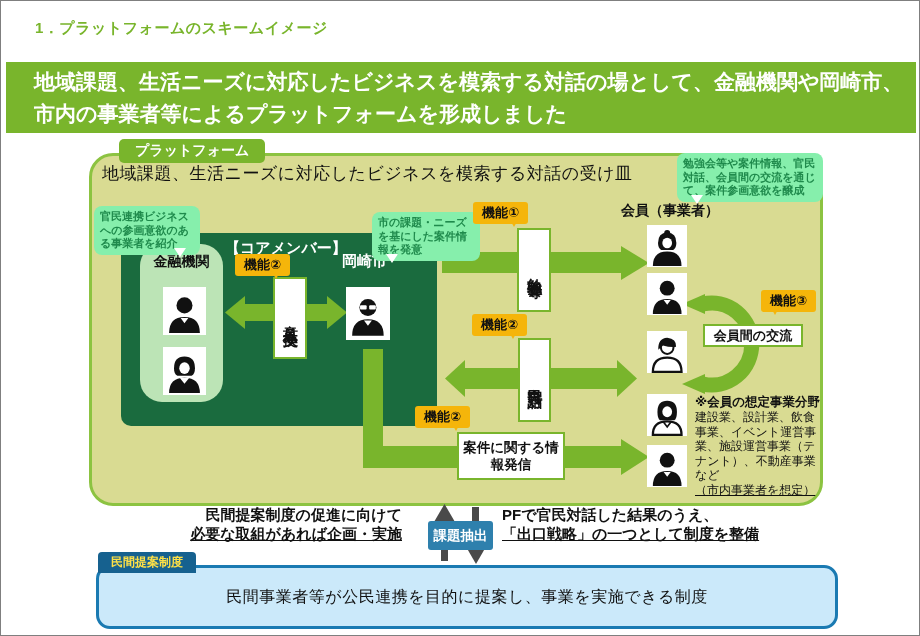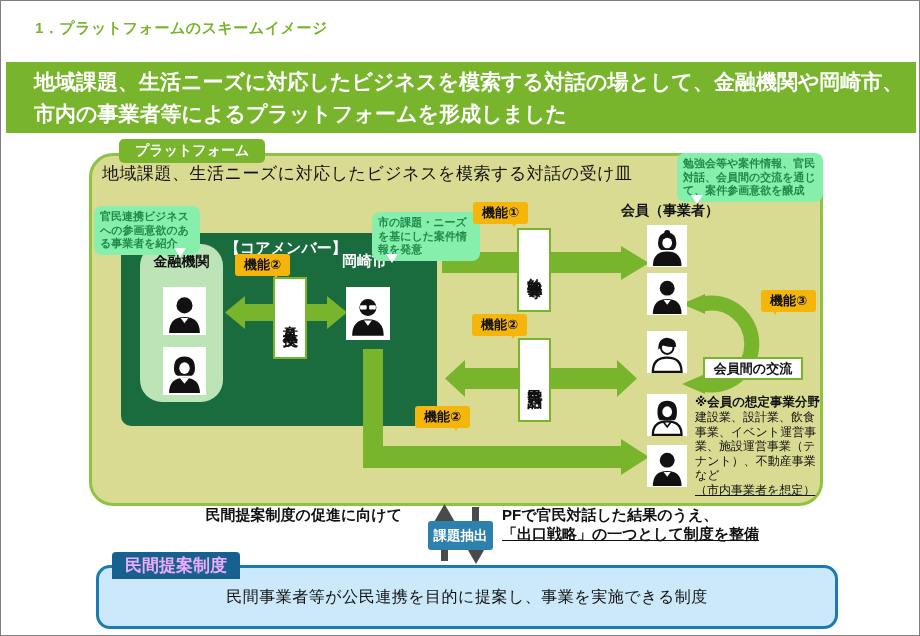--- a/index.html
+++ b/index.html
@@ -104,7 +104,7 @@
   .hbox{
     position:absolute;background:#fff;border:2px solid var(--green);z-index:5;
     display:flex;align-items:center;justify-content:center;text-align:center;
-    color:var(--ink);font-weight:bold;margin-top:33px;
+    color:var(--ink);font-weight:bold;
   }
   .city-label{position:absolute;left:341px;top:251px;color:#fff;font-size:15px;font-weight:bold;z-index:4;}
   .members-heading{position:absolute;left:620px;top:201px;color:var(--ink);font-size:14px;font-weight:bold;z-index:4;}

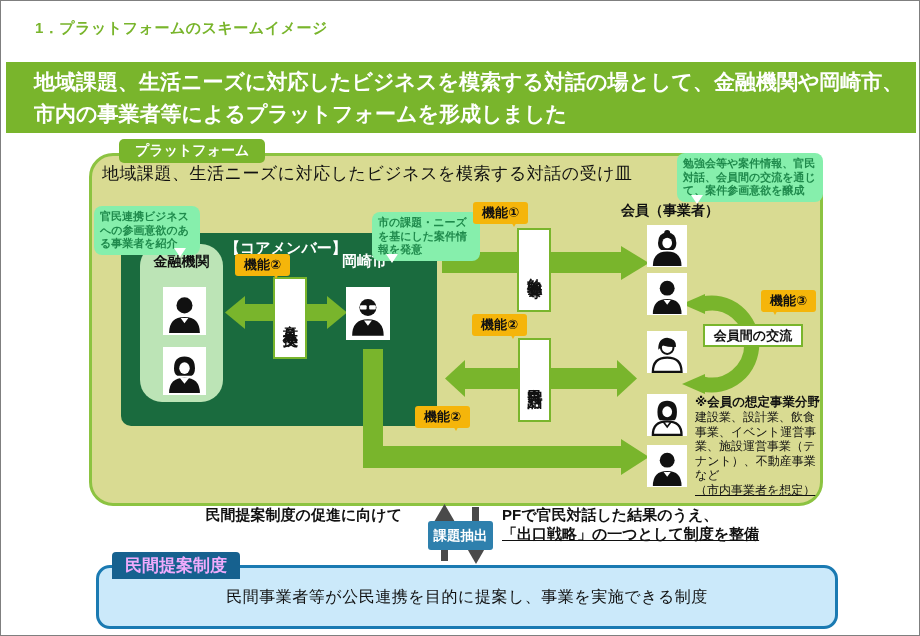--- a/index.html
+++ b/index.html
@@ -236,6 +236,7 @@
   <div class="vbox" style="left:517px;top:337px;width:33px;height:84px;">官民対話</div>
 
   <div class="ftag tail-right" style="left:414px;top:405px;">機能②</div>
+  <div class="hbox" style="left:456px;top:431px;width:108px;height:48px;font-size:13.5px;line-height:17px;">案件に関する情報発信</div>
 
   <div class="ftag tail-left" style="left:760px;top:289px;">機能③</div>
   <div class="hbox" style="left:702px;top:323px;width:100px;height:23px;font-size:13px;">会員間の交流</div>

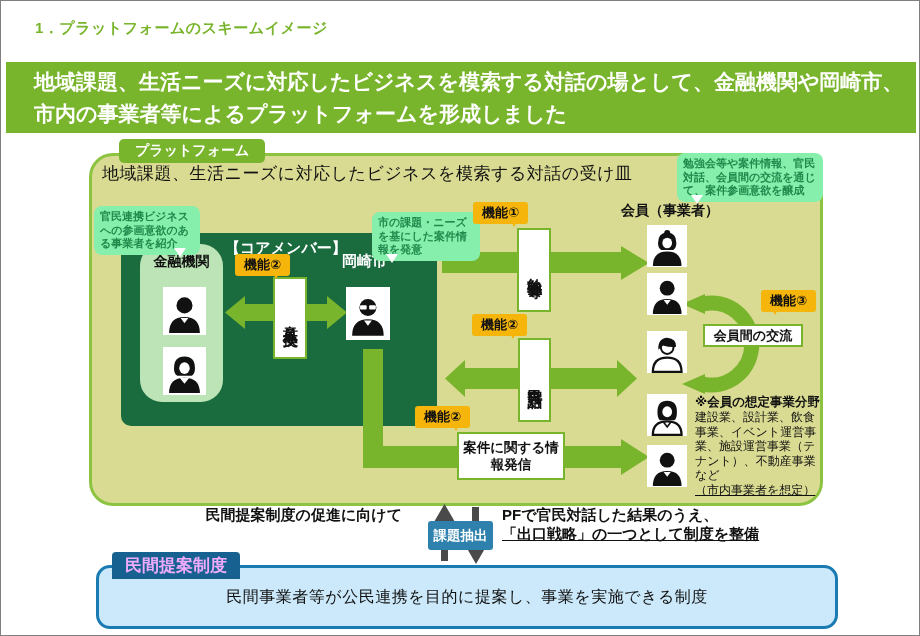--- a/index.html
+++ b/index.html
@@ -288,6 +288,7 @@
 
   <div class="promo-left">
     <div>民間提案制度の促進に向けて</div>
+    <div class="uline">必要な取組があれば企画・実施</div>
   </div>
   <div class="extract-box">課題抽出</div>
   <div class="promo-right">

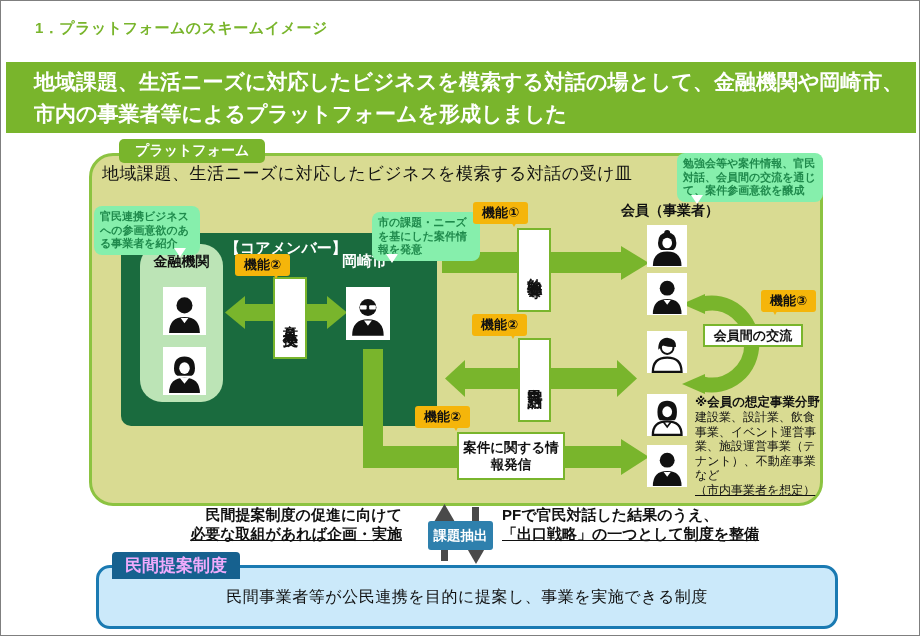--- a/index.html
+++ b/index.html
@@ -128,8 +128,8 @@
     display:flex;align-items:center;justify-content:center;border-radius:3px;
   }
   .system-tag{
-    position:absolute;left:111px;top:551px;z-index:6;
-    background:var(--dark-blue);color:#f0abfc;font-size:17px;font-weight:bold;
+    position:absolute;left:97px;top:551px;z-index:6;
+    background:var(--dark-blue);color:#fde047;font-size:12px;font-weight:bold;
     padding:2px 13px;border-radius:4px 4px 0 0;
   }
   .system-box{

